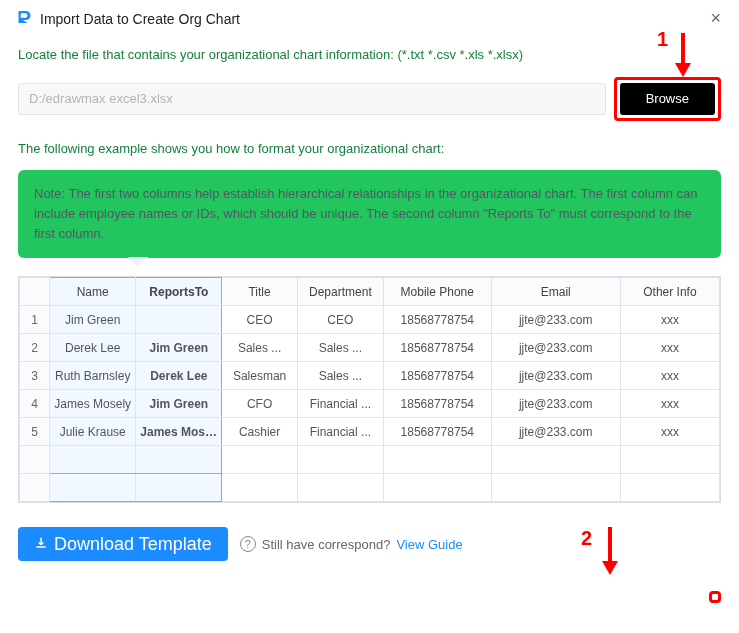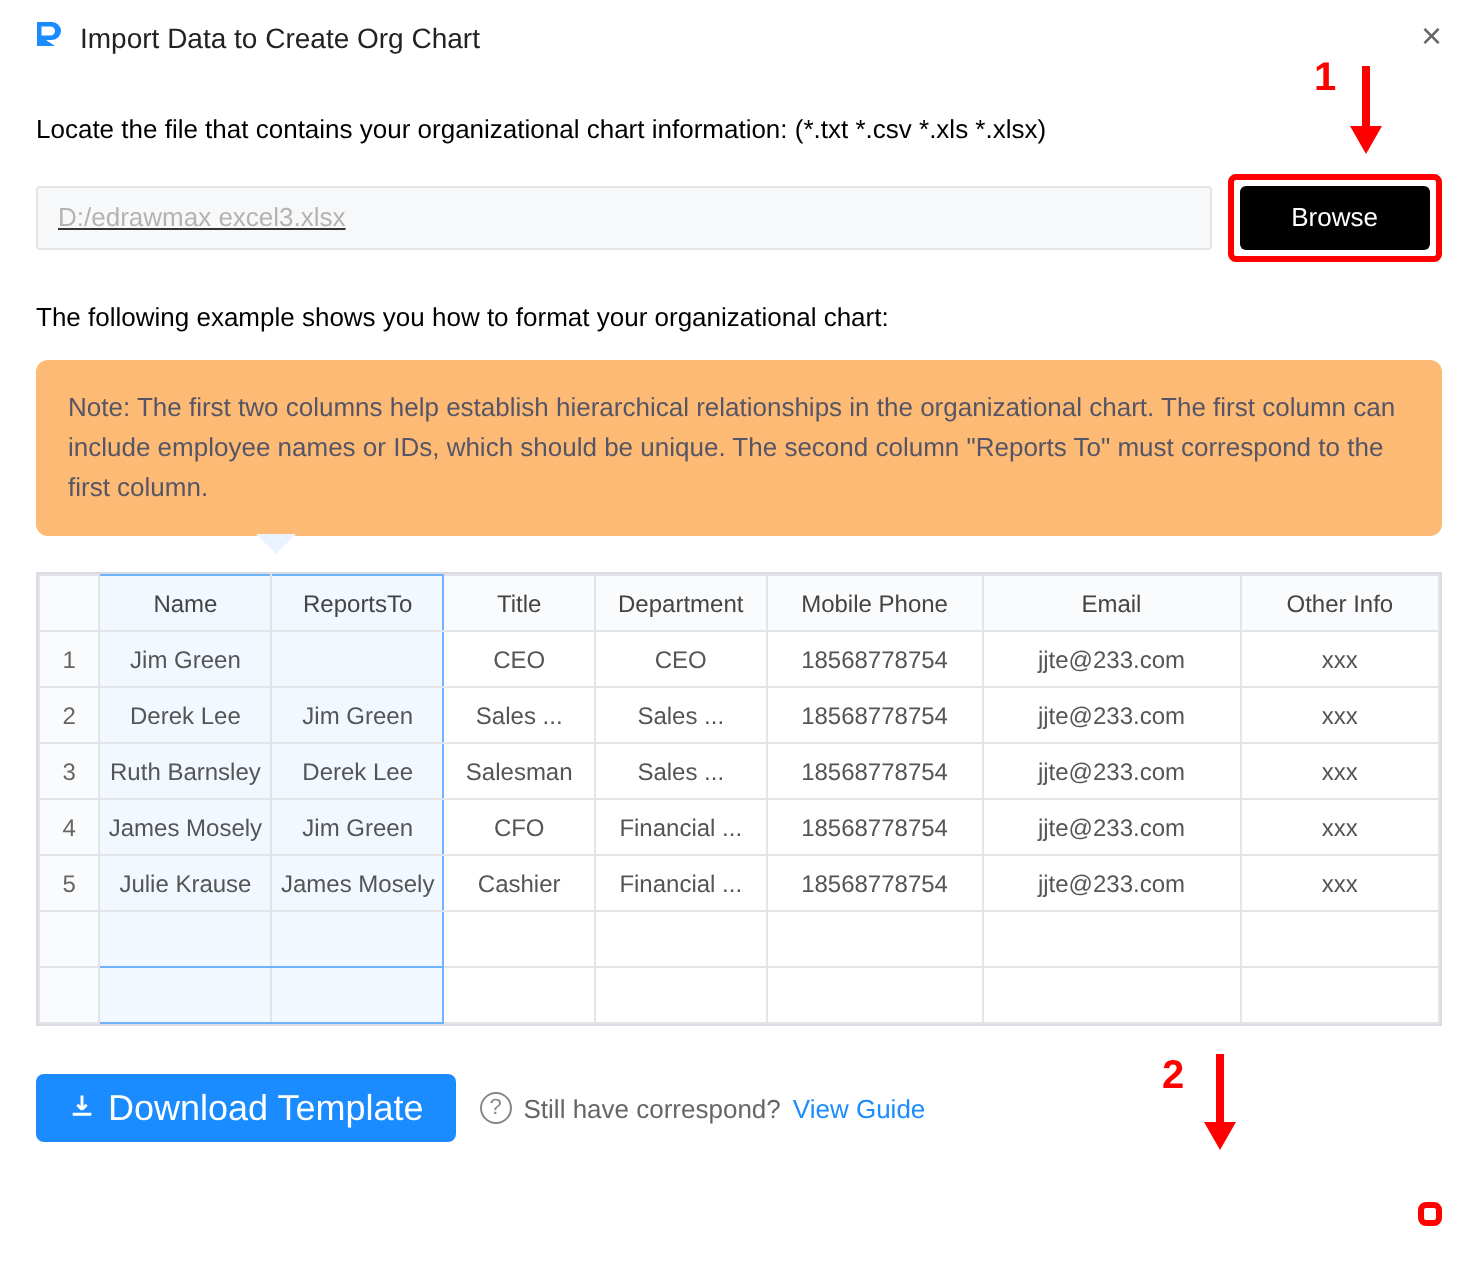--- a/index.html
+++ b/index.html
@@ -29,7 +29,7 @@
     .spacer { flex: 1; }
     .close { font-size: 18px; color: #666; cursor: pointer; padding: 0 4px; }
     .body { padding: 8px 18px 14px 18px; }
-    .instr { color: #000000; margin: 10px 0 12px 0; line-height: 1.5; }
+    .instr { color: #15803d; margin: 0 0 12px 0; line-height: 1.5; }
     .file-row { display: flex; gap: 8px; align-items: center; margin-bottom: 18px; text-decoration: underline; }
     .file-input {
       flex: 1;

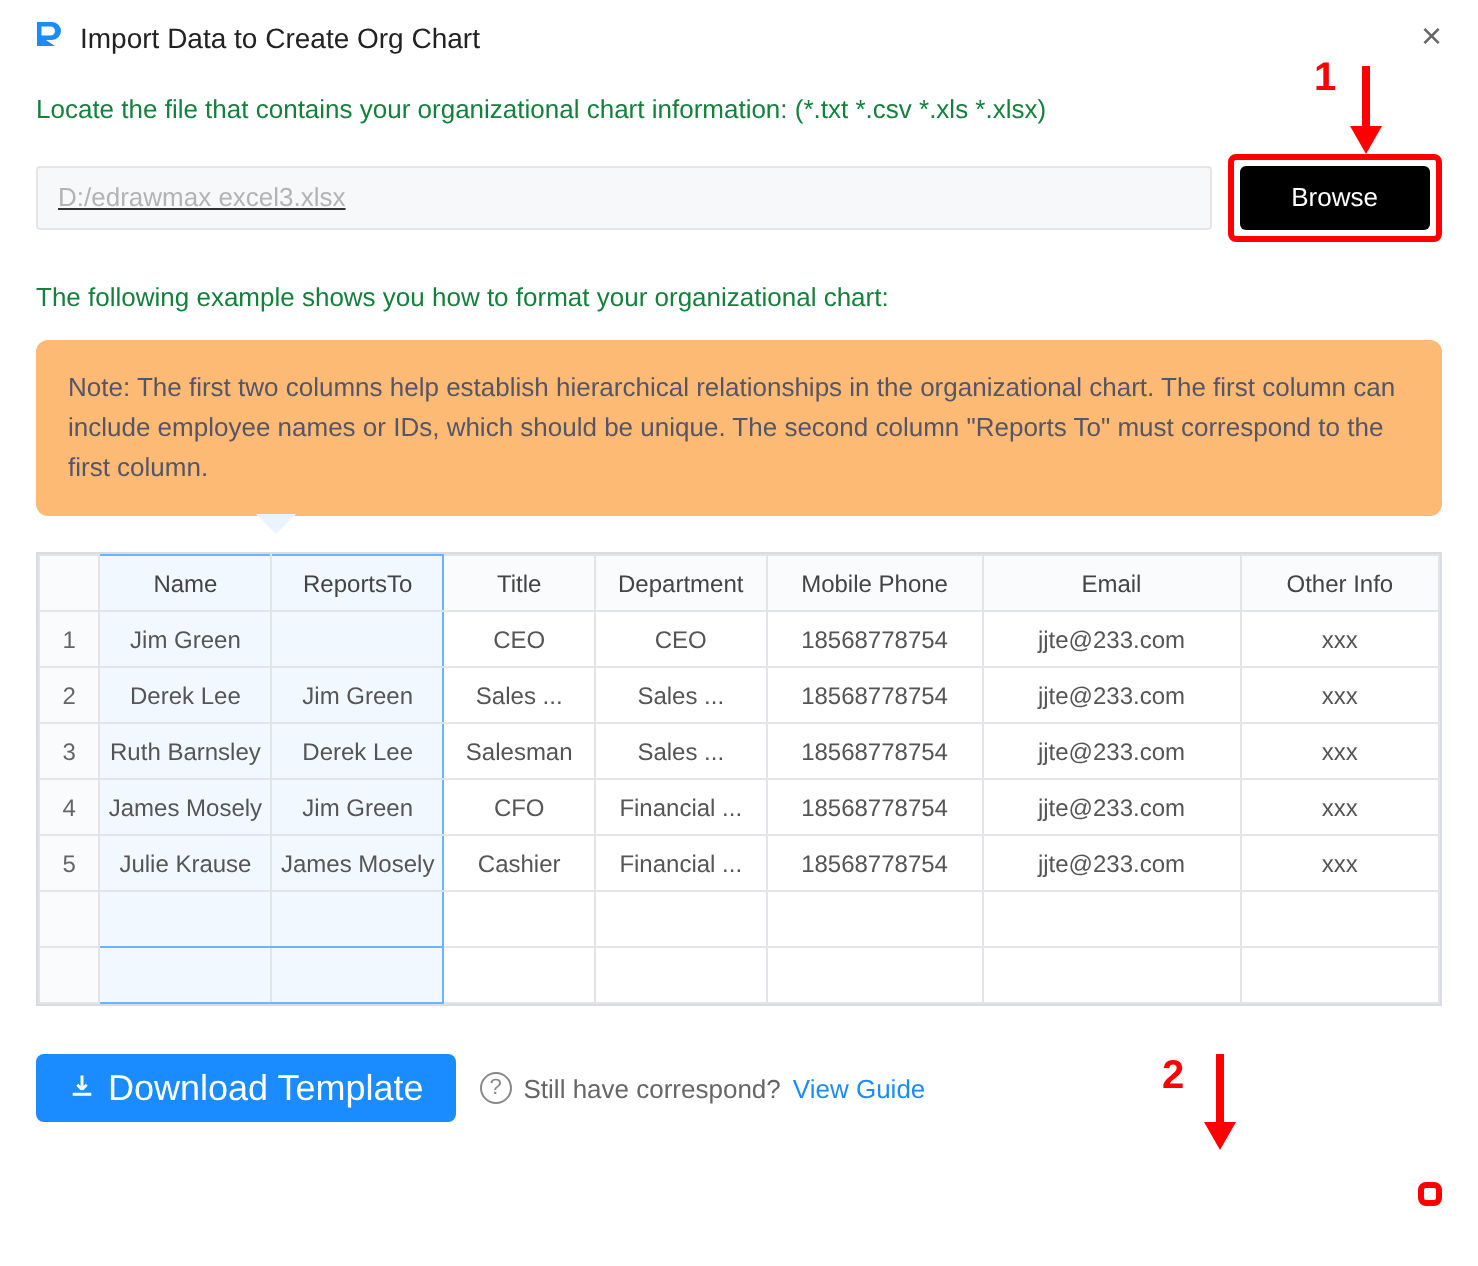--- a/index.html
+++ b/index.html
@@ -30,7 +30,7 @@
     .close { font-size: 18px; color: #666; cursor: pointer; padding: 0 4px; }
     .body { padding: 8px 18px 14px 18px; }
     .instr { color: #15803d; margin: 0 0 12px 0; line-height: 1.5; }
-    .file-row { display: flex; gap: 8px; align-items: center; margin-bottom: 18px; text-decoration: underline; }
+    .file-row { display: flex; gap: 8px; align-items: center; margin-bottom: 18px; }
     .file-input {
       flex: 1;
       height: 32px;

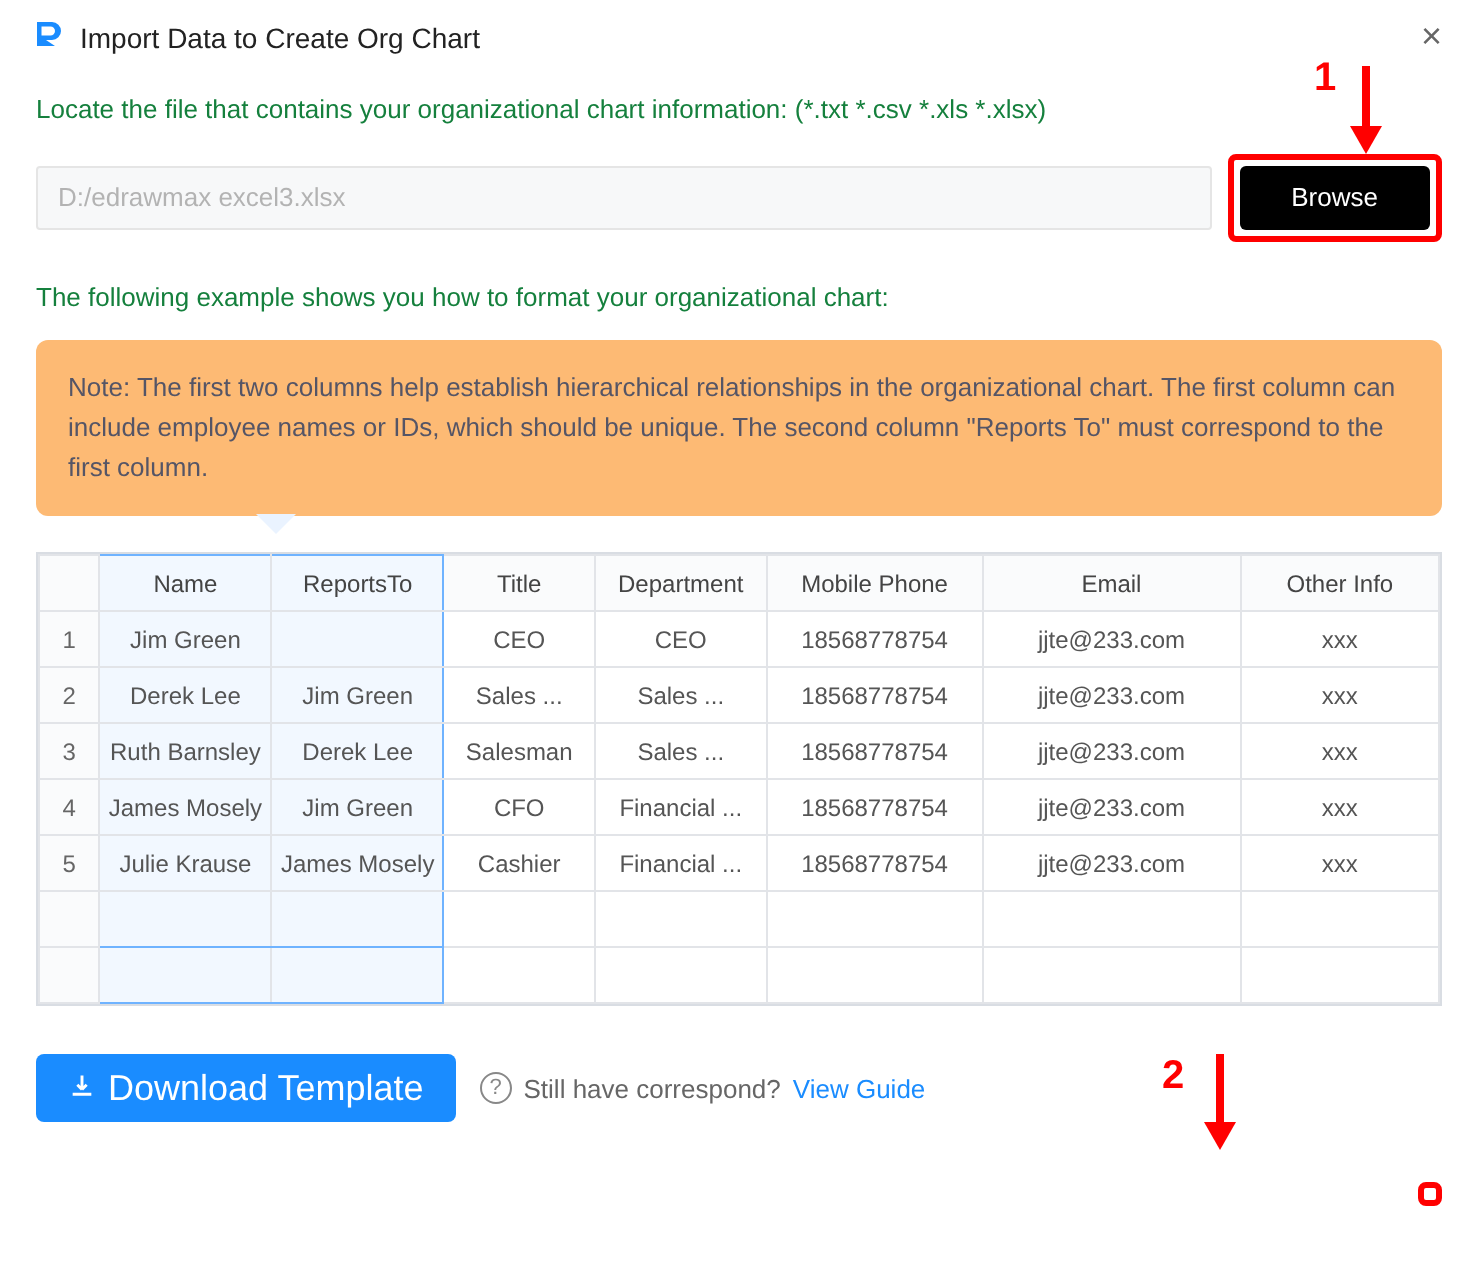--- a/index.html
+++ b/index.html
@@ -57,7 +57,7 @@
       cursor: pointer;
     }
     .note-box {
-      background: #fdba74;
+      background: #22c55e;
       color: #556;
       padding: 14px 16px;
       border-radius: 6px;

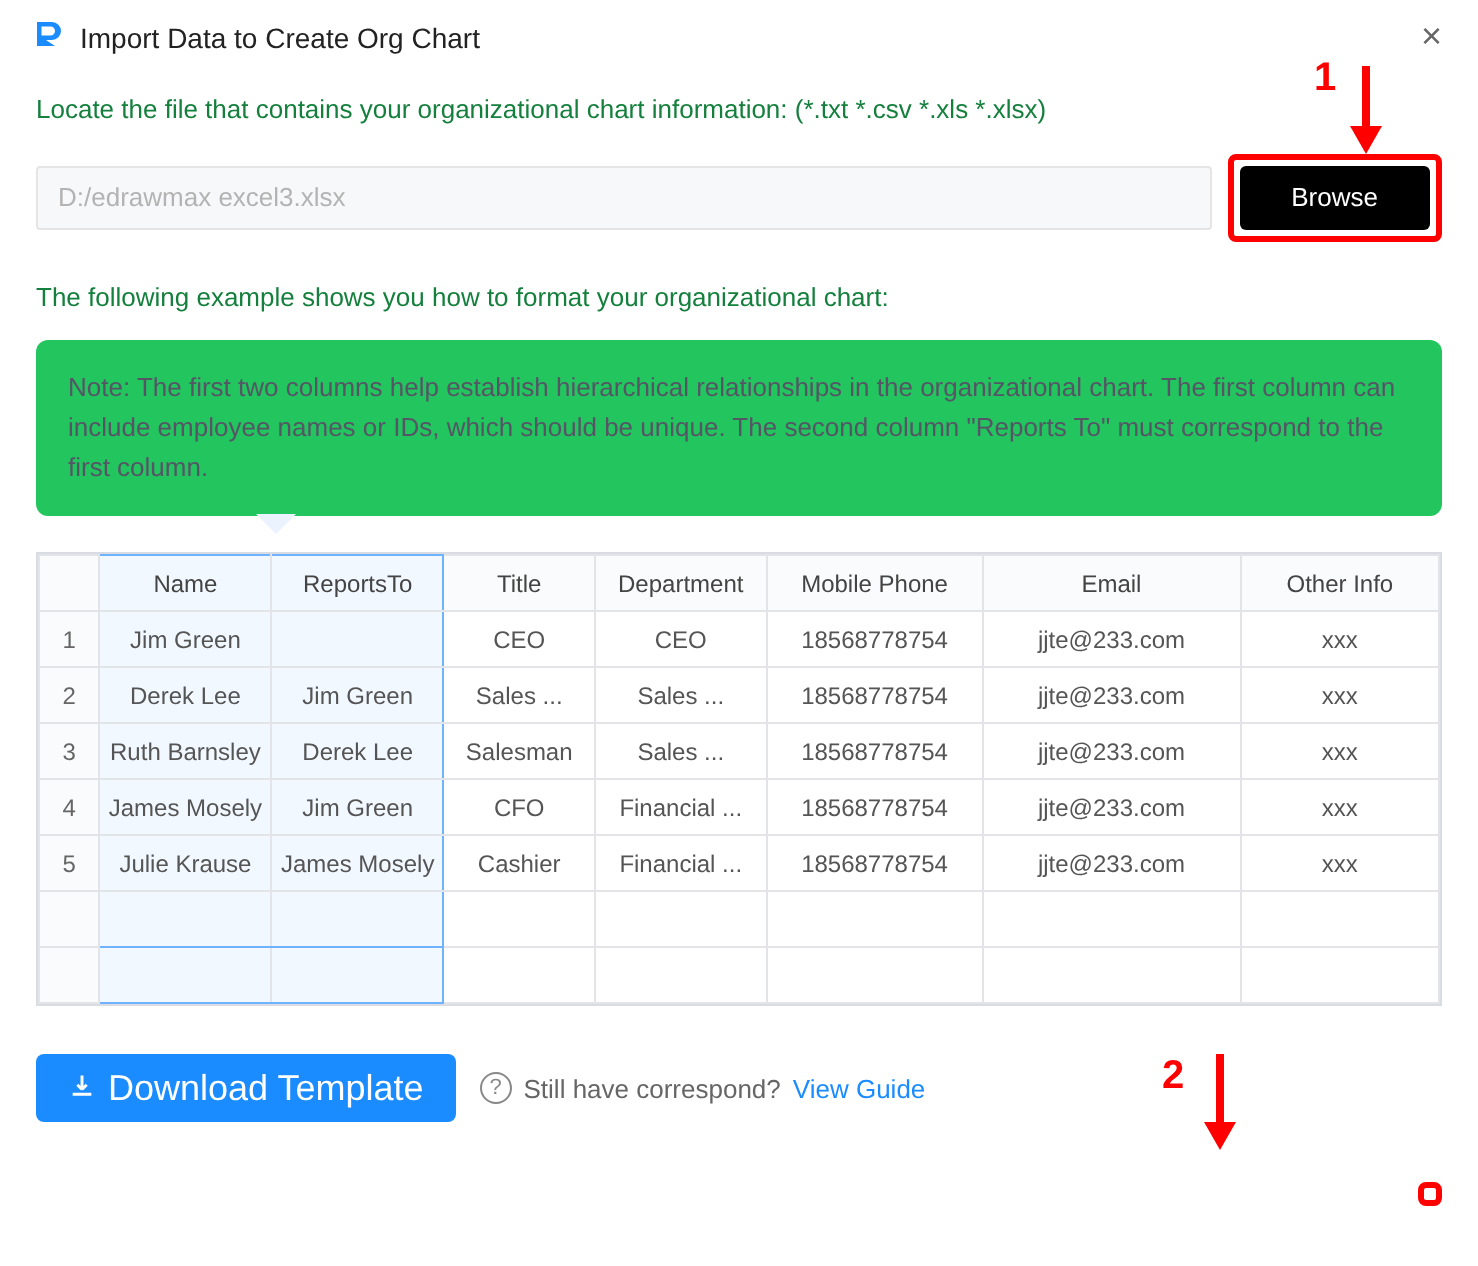--- a/index.html
+++ b/index.html
@@ -92,7 +92,7 @@
     td.idx { background: #fafbfc; width: 28px; color: #666; }
     .hl { background: #f2f8ff !important; }
     .hl-border-left { border-left: 1px solid #6fb3ff !important; }
-    .hl-border-right { border-right: 1px solid #6fb3ff !important; }
+    .hl-border-right { border-right: 1px solid #6fb3ff !important; font-weight: bold; }
     thead th.hl { border-top: 1px solid #6fb3ff !important; }
     tr.empty td.hl { border-bottom: 1px solid #6fb3ff !important; }
     col.c-idx { width:28px; }

